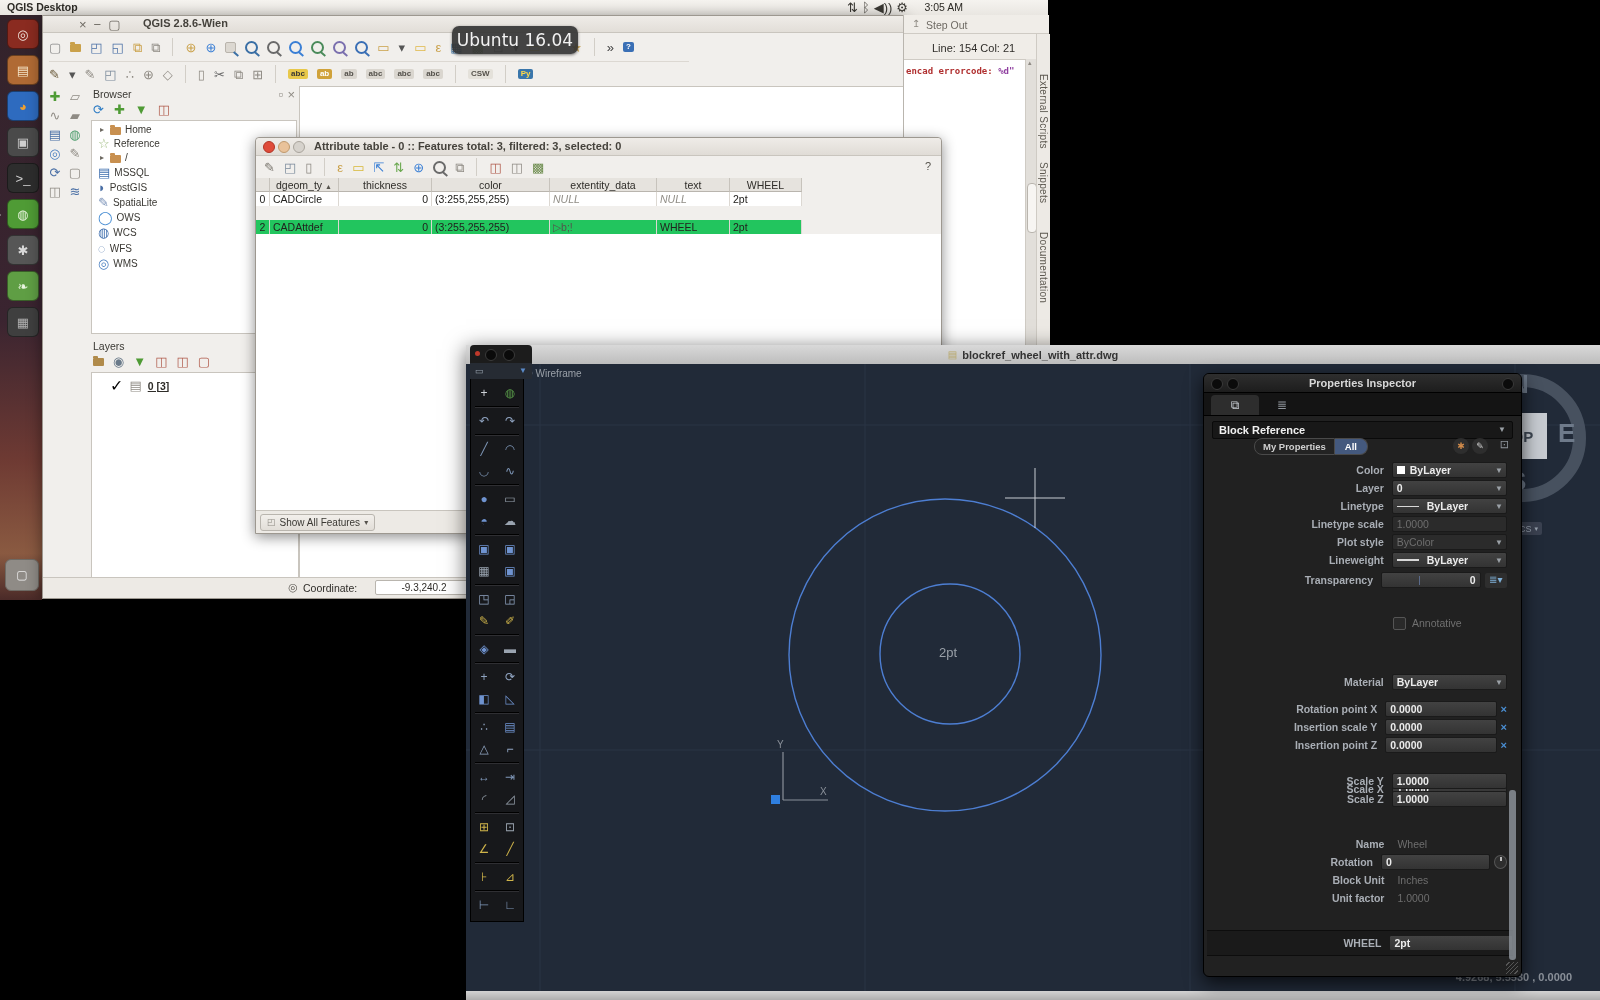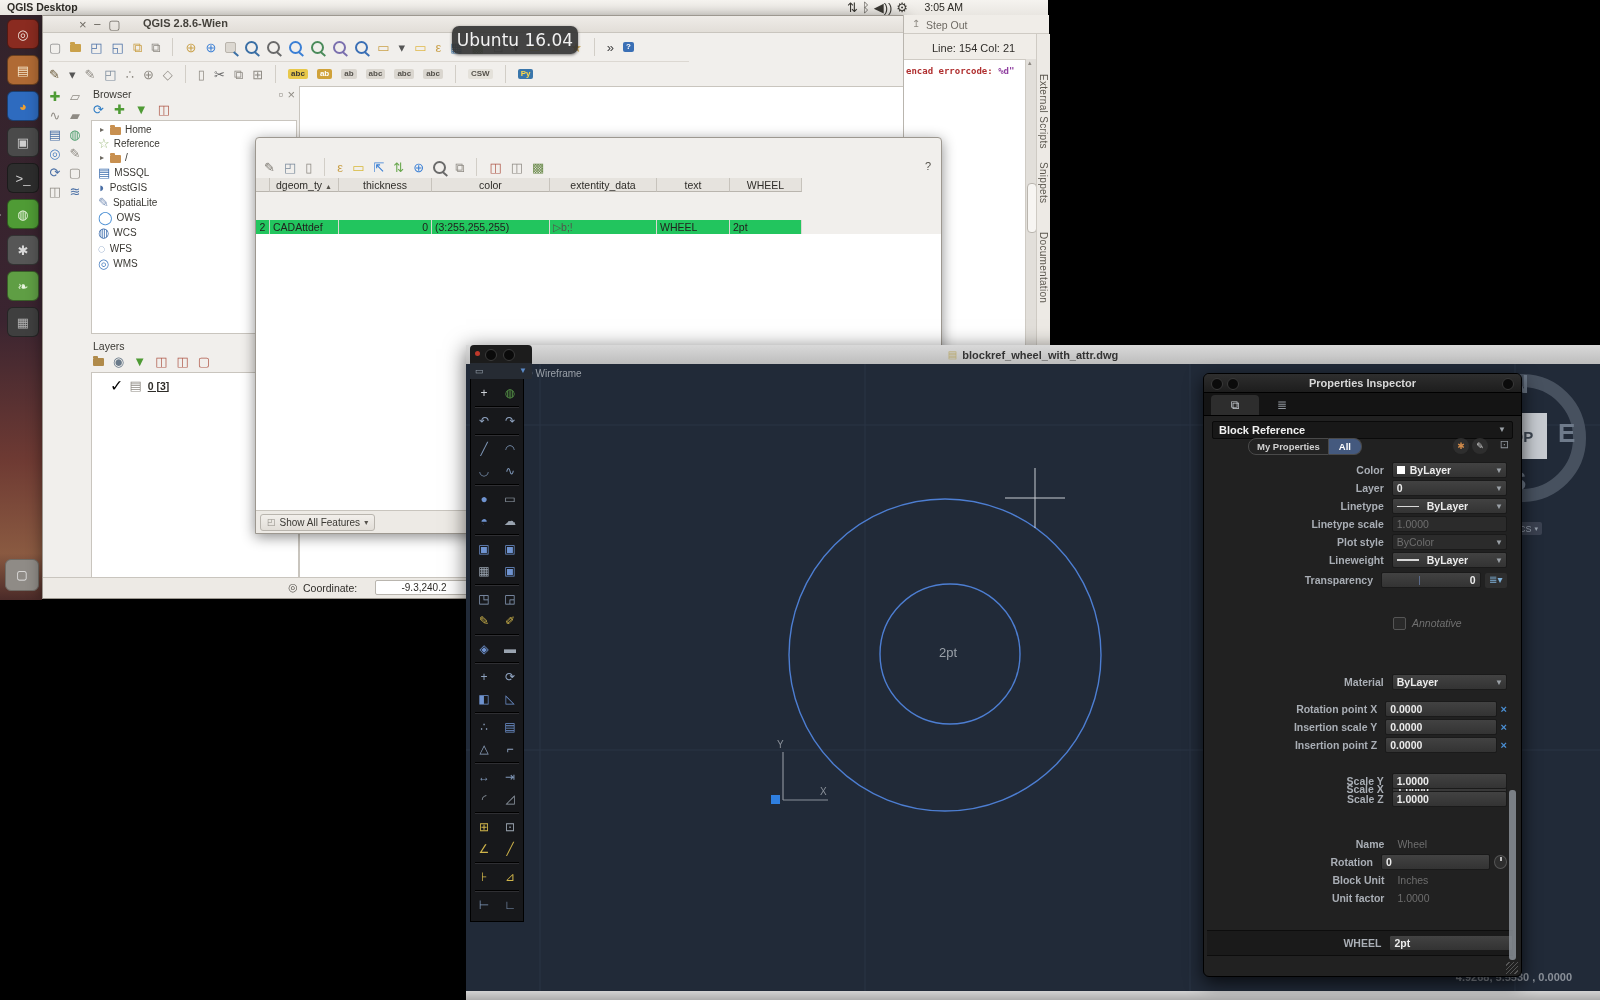--- a/index.html
+++ b/index.html
@@ -440,6 +440,12 @@
 </div>
 
 <div class="win" style="left:255px;top:137px;width:685px;height:395px;border-radius:4px 4px 0 0;">
+  <div class="abs" style="left:0;top:0;right:0;height:17px;background:linear-gradient(#efece8,#e0dcd6);border-bottom:1px solid #c9c5be;border-radius:4px 4px 0 0;">
+    <span class="abs" style="left:7px;top:3px;width:10px;height:10px;border-radius:50%;background:#df4b3a;border:1px solid #b13527;"></span>
+    <span class="abs" style="left:22px;top:3px;width:10px;height:10px;border-radius:50%;background:#e9c29a;border:1px solid #c09a6e;"></span>
+    <span class="abs" style="left:37px;top:3px;width:10px;height:10px;border-radius:50%;background:#d6d2cc;border:1px solid #a9a49c;"></span>
+    <span class="abs ttl" style="left:58px;top:2px;">Attribute table - 0 :: Features total: 3, filtered: 3, selected: 0</span>
+  </div>
   <div class="abs ritem" style="left:8px;top:19px;height:20px;gap:9px;">
       <span class="ritem">
         <span class="ic " style="color: rgb(122, 118, 110);">✎</span>

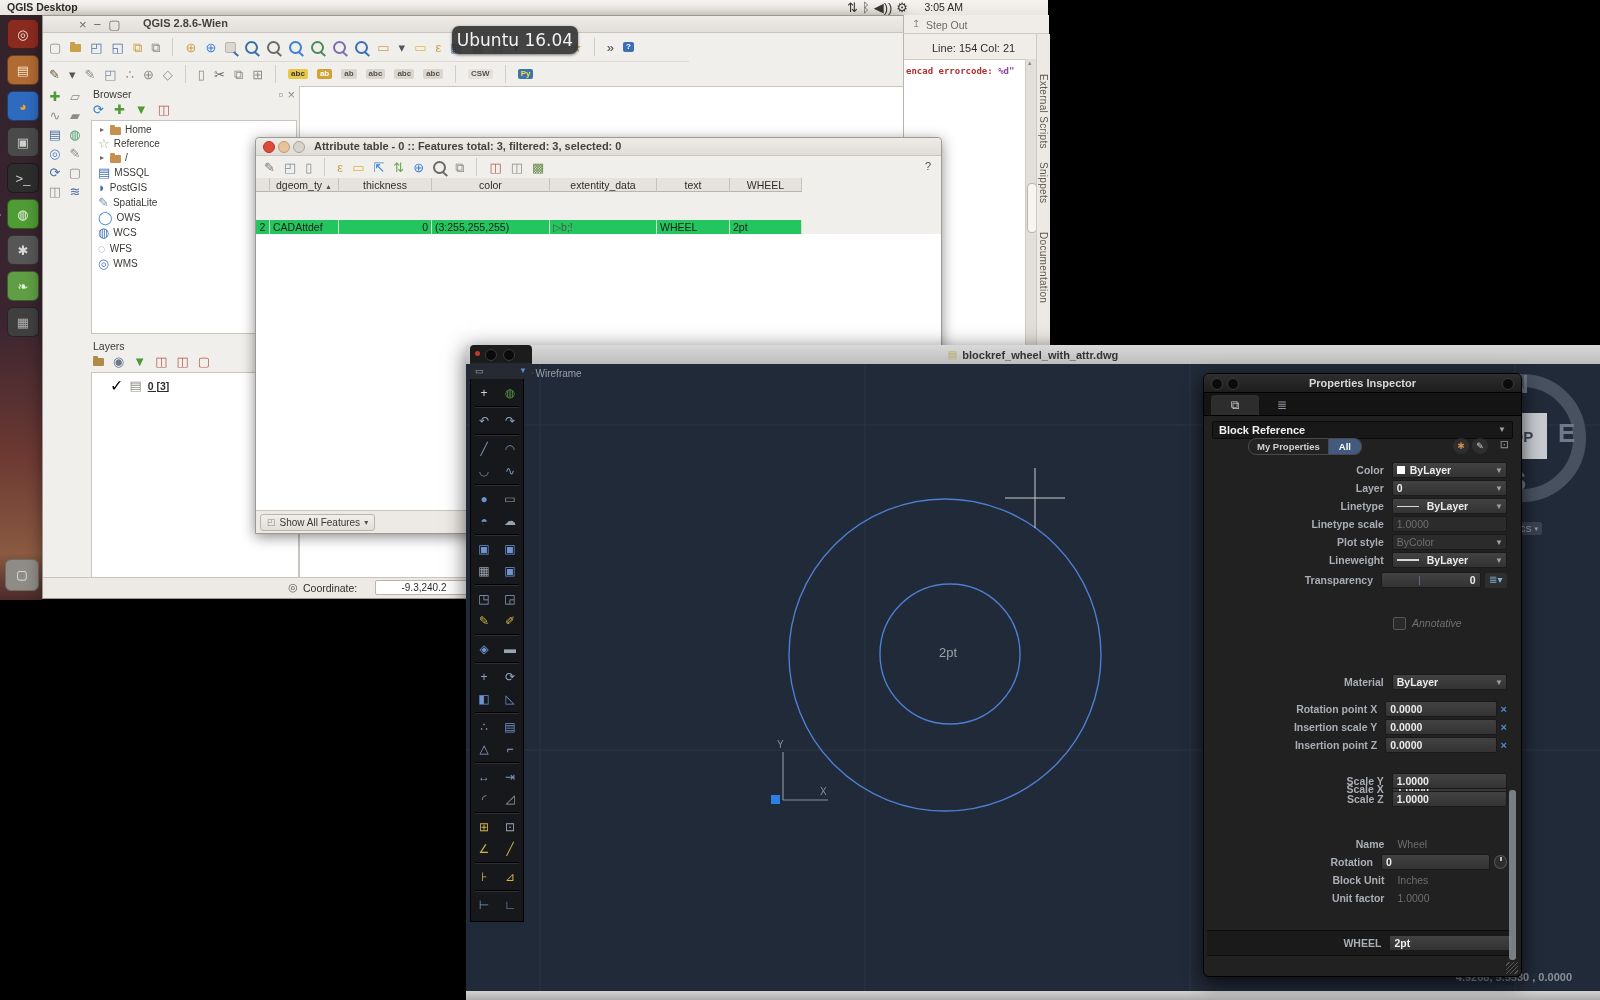--- a/index.html
+++ b/index.html
@@ -494,6 +494,9 @@
   <div class="abs thead" style="left:0;top:40px;height:14px;white-space:nowrap;">
     <span class="tcell c0"></span><span class="tcell c1"><span>dgeom_ty</span> <span style="font-size:7px;color:#55524c;">▲</span></span><span class="tcell c2" style="text-align:center;">thickness</span><span class="tcell c3">color</span><span class="tcell c4">extentity_data</span><span class="tcell c5">text</span><span class="tcell c6">WHEEL</span>
   </div>
+  <div class="trow" style="top:54px;background:#fff;">
+    <span class="tcell c0">0</span><span class="tcell c1">CADCircle</span><span class="tcell c2">0</span><span class="tcell c3">(3:255,255,255)</span><span class="tcell c4 nullv">NULL</span><span class="tcell c5 nullv">NULL</span><span class="tcell c6">2pt</span>
+  </div>
   <div class="trow" style="top:82px;background:#22c55e;">
     <span class="tcell c0">2</span><span class="tcell c1">CADAttdef</span><span class="tcell c2">0</span><span class="tcell c3">(3:255,255,255)</span><span class="tcell c4" style="color:#55524c;">▷b;!</span><span class="tcell c5">WHEEL</span><span class="tcell c6">2pt</span>
   </div>

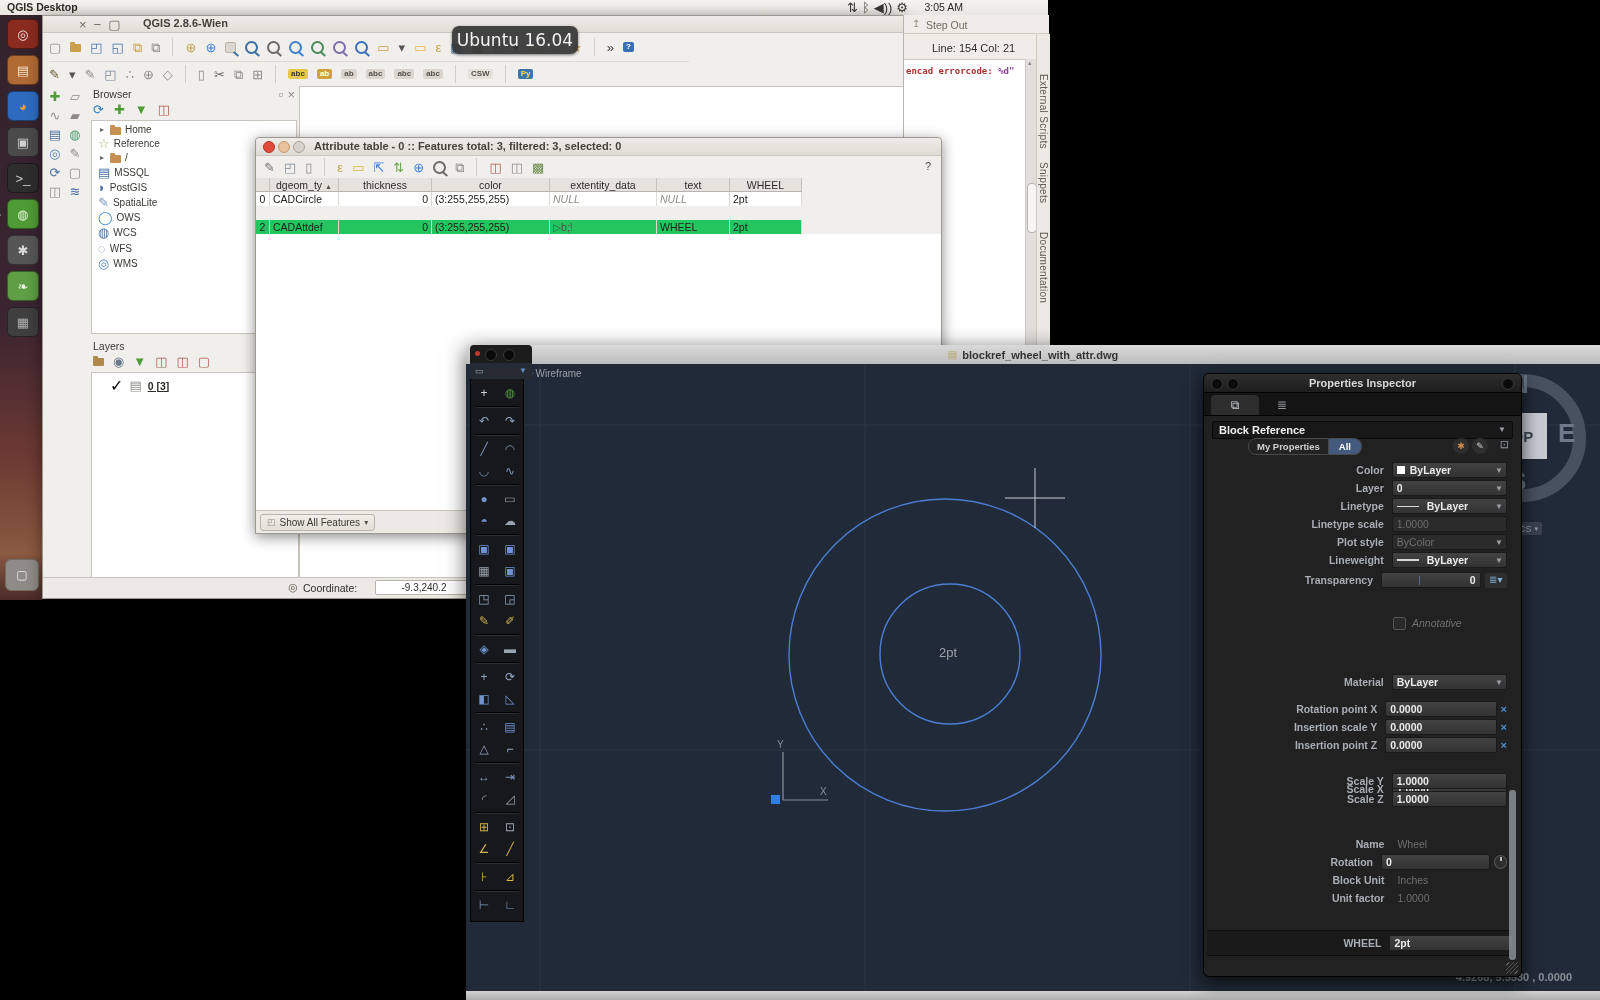--- a/index.html
+++ b/index.html
@@ -730,7 +730,7 @@
       <span style="font-size:11px;font-weight:bold;color:#f0f0f0;">Block Reference</span>
       <span class="ic" style="font-size:8px;color:#9aa0a6;">▼</span>
     </div>
-    <div style="position:absolute;left:44px;top:64px;display:flex;">
+    <div style="position:absolute;left:50px;top:64px;display:flex;">
       <span style="font-size:9.5px;font-weight:bold;color:#d0d0d0;background:#232323;border:1px solid #4a4a4a;border-radius:8px 0 0 8px;padding:2px 8px;">My Properties</span>
       <span style="font-size:9.5px;font-weight:bold;color:#fff;background:#44597e;border:1px solid #4a4a4a;border-left:none;border-radius:0 8px 8px 0;padding:2px 10px;">All</span>
     </div>

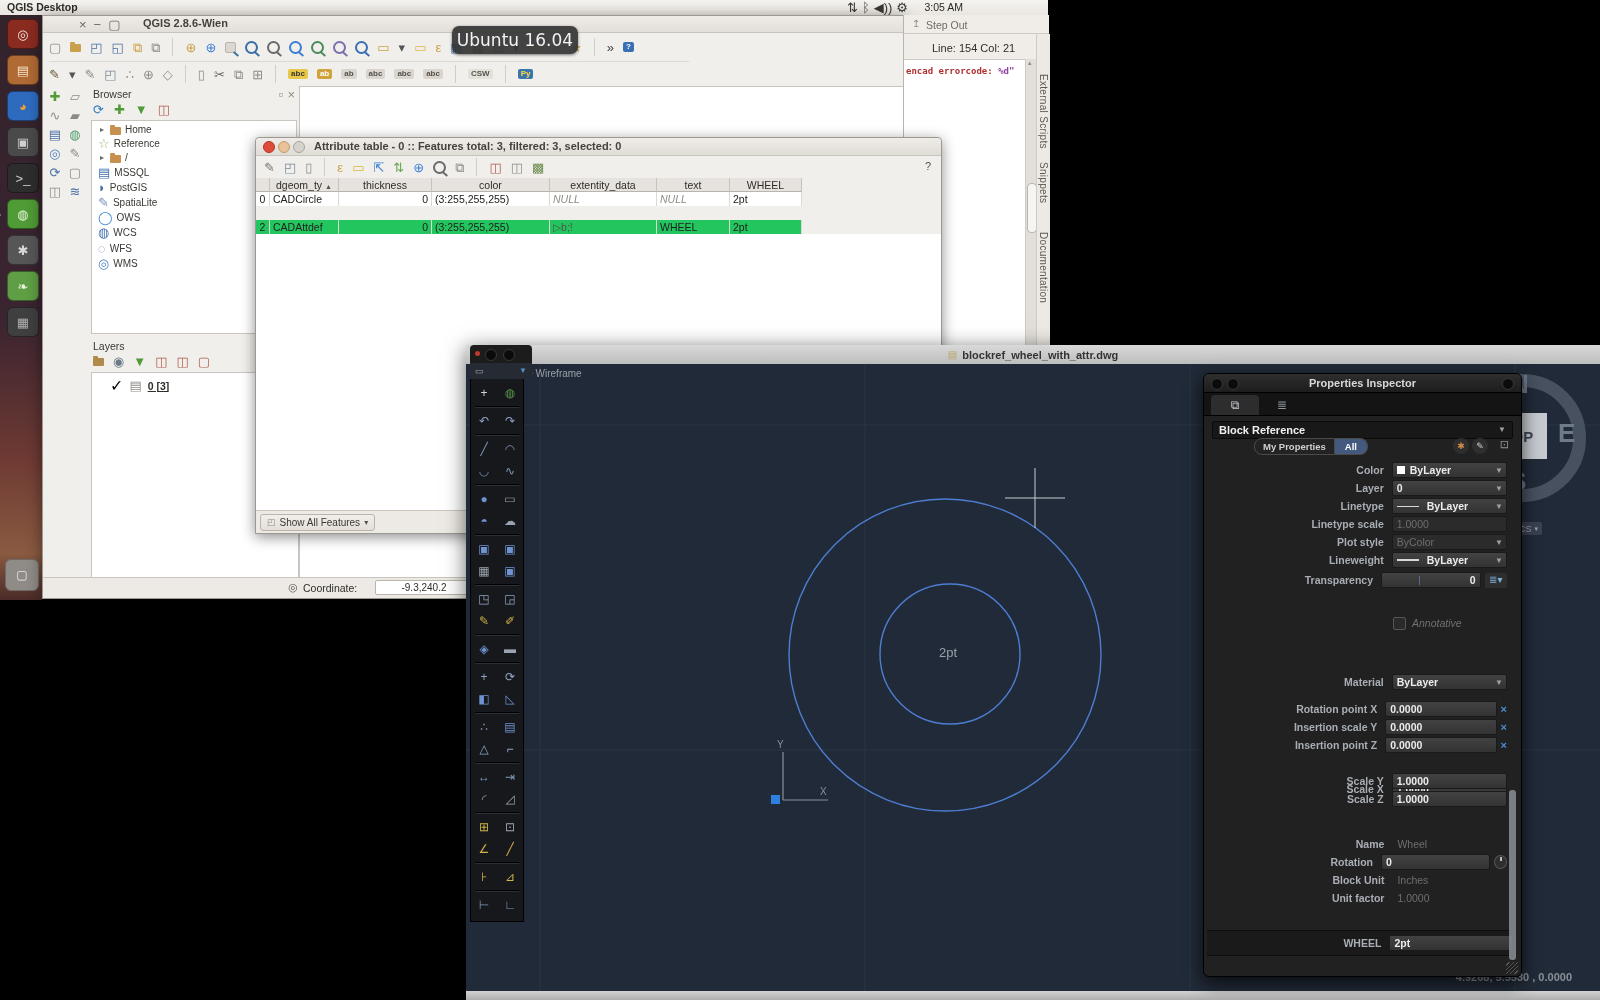--- a/index.html
+++ b/index.html
@@ -795,7 +795,7 @@
   <div class="prow" style="left:741px;top:270px;">
     <span class="plab"></span>
     <span style="width:11px;height:11px;background:#2a2a2a;border:1px solid #555;border-radius:2px;"></span>
-    <span style="font-size:10.5px;color:#707070;margin-left:6px;font-style:italic;">Annotative</span>
+    <span style="font-size:10.5px;color:#707070;margin-left:6px;">Annotative</span>
   </div>
 
   <div class="prow" style="left:741px;top:313px;margin-top:16px;">

